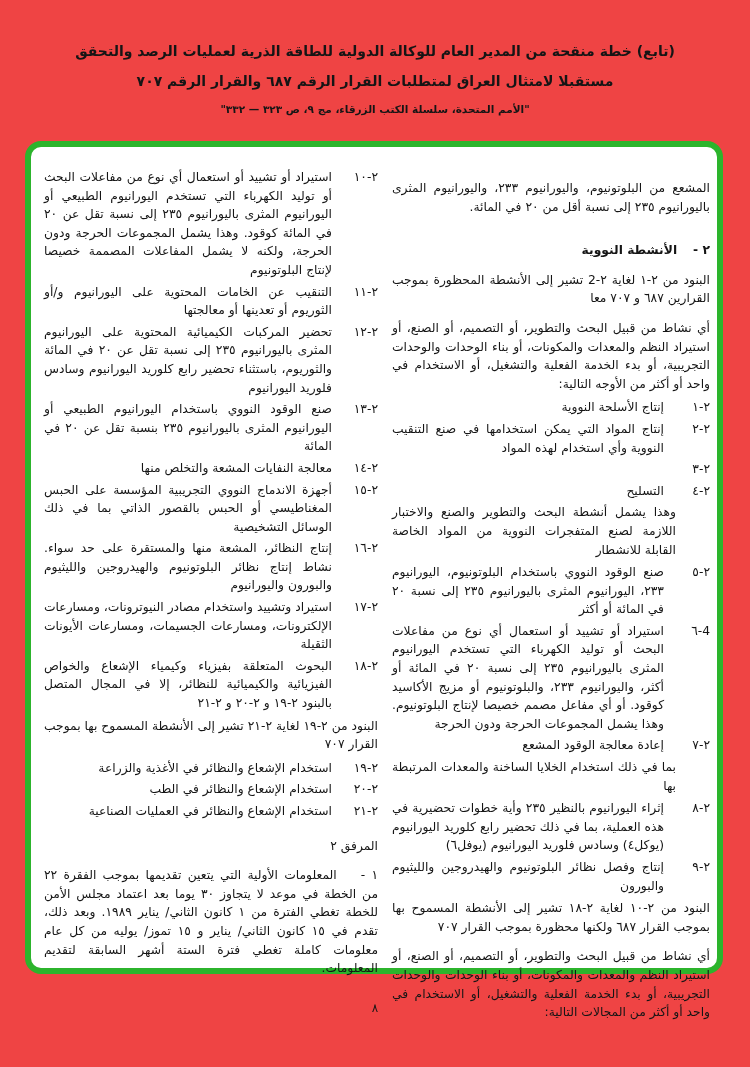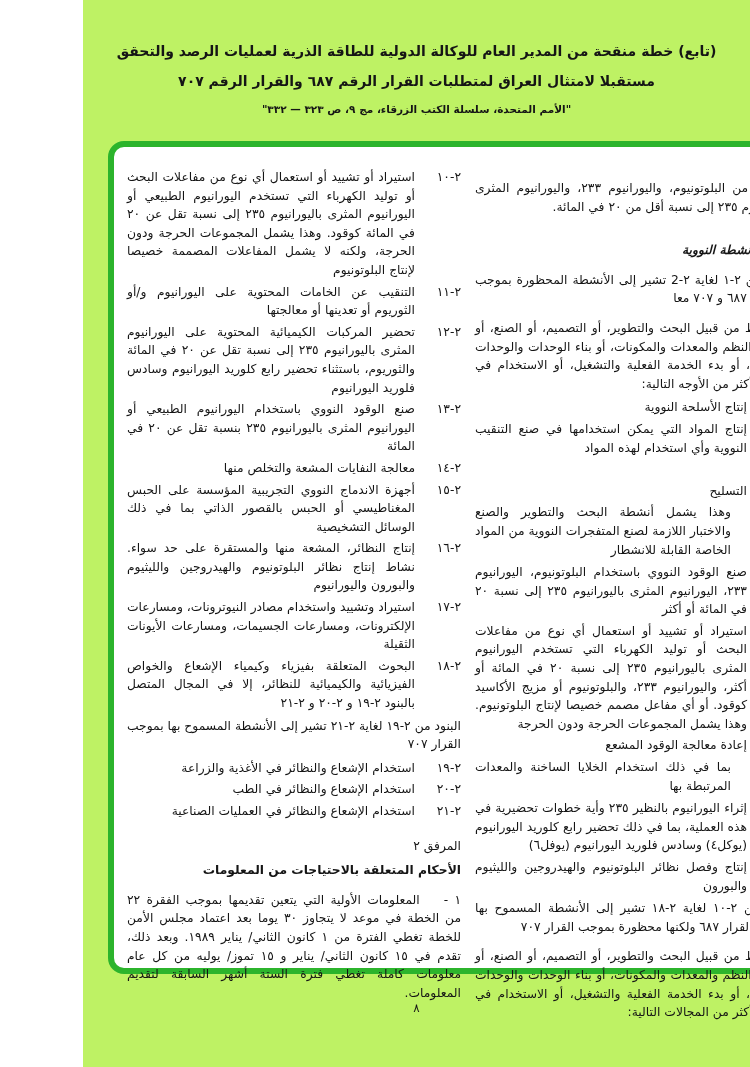--- a/index.html
+++ b/index.html
@@ -5,8 +5,8 @@
   html,body{margin:0;padding:0;background:#ffffff;}
   .page{
     position:relative;
-    width:667px;height:1067px;
-    background:#bef264;
+    width:750px;height:1067px;
+    background:#ef4444;
     direction:rtl;
     font-family:"DejaVu Sans",sans-serif;
     color:#151515;

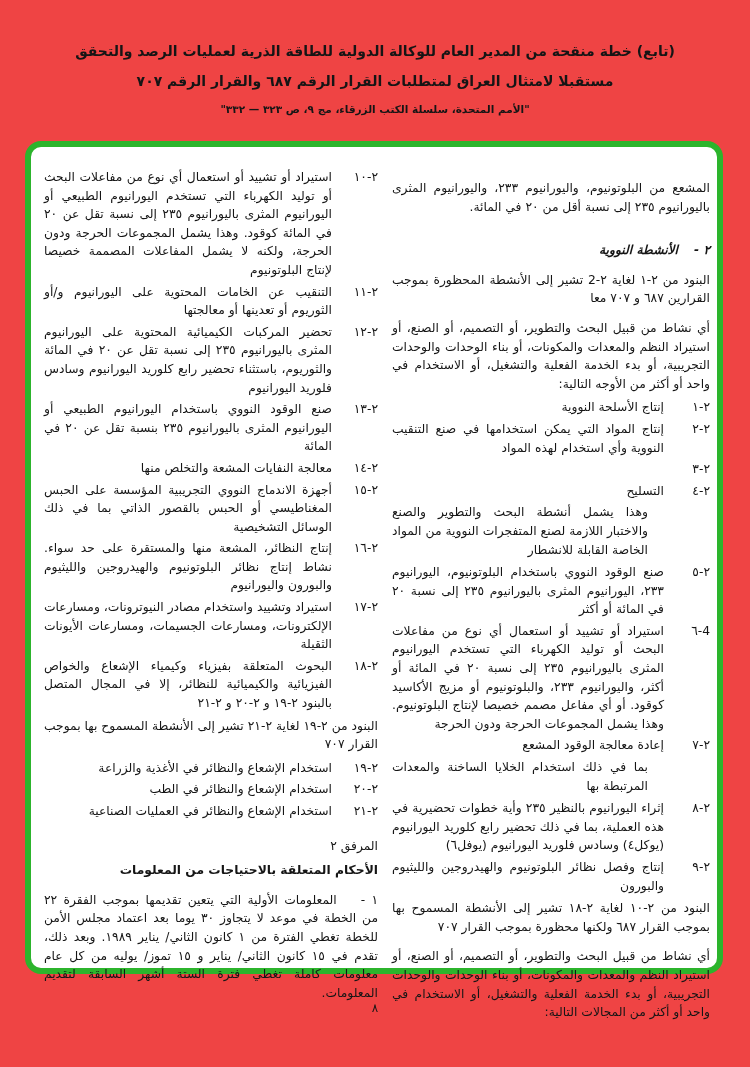--- a/index.html
+++ b/index.html
@@ -44,7 +44,7 @@
   .para{margin-bottom:5px;}
   .cont{margin-bottom:25px;}
   .sec-heading{
-    font-weight:bold;margin-bottom:4px;font-style:italic;
+    font-weight:bold;margin-bottom:4px;
   }
   .sec-heading .sec-num{margin-left:16px;}
   .item{display:flex;margin-bottom:3px;}

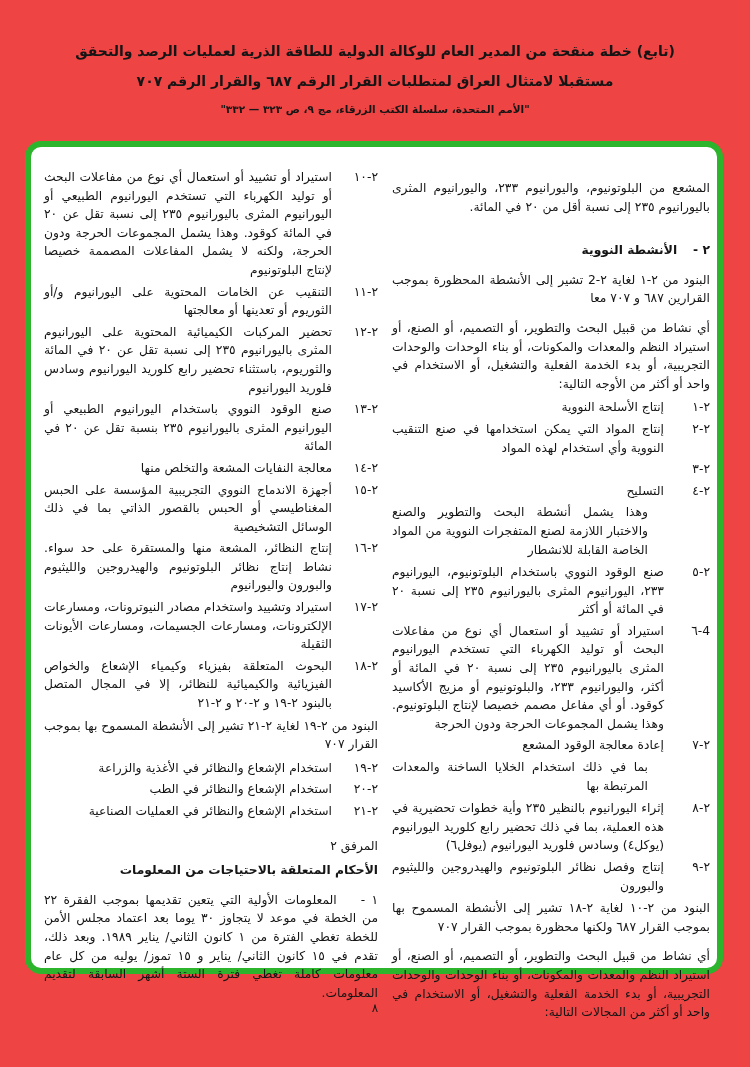--- a/index.html
+++ b/index.html
@@ -50,7 +50,7 @@
   .item{display:flex;margin-bottom:3px;}
   .item .inum{flex:0 0 46px;}
   .item .itext{flex:1;text-align:justify;}
-  .note{margin:1px 62px 4px 0;}
+  .note{margin:1px 34px 4px 0;}
   .outro{margin-top:4px;}
   .annex-title{
     font-weight:normal;margin:16px 0 6px 0;

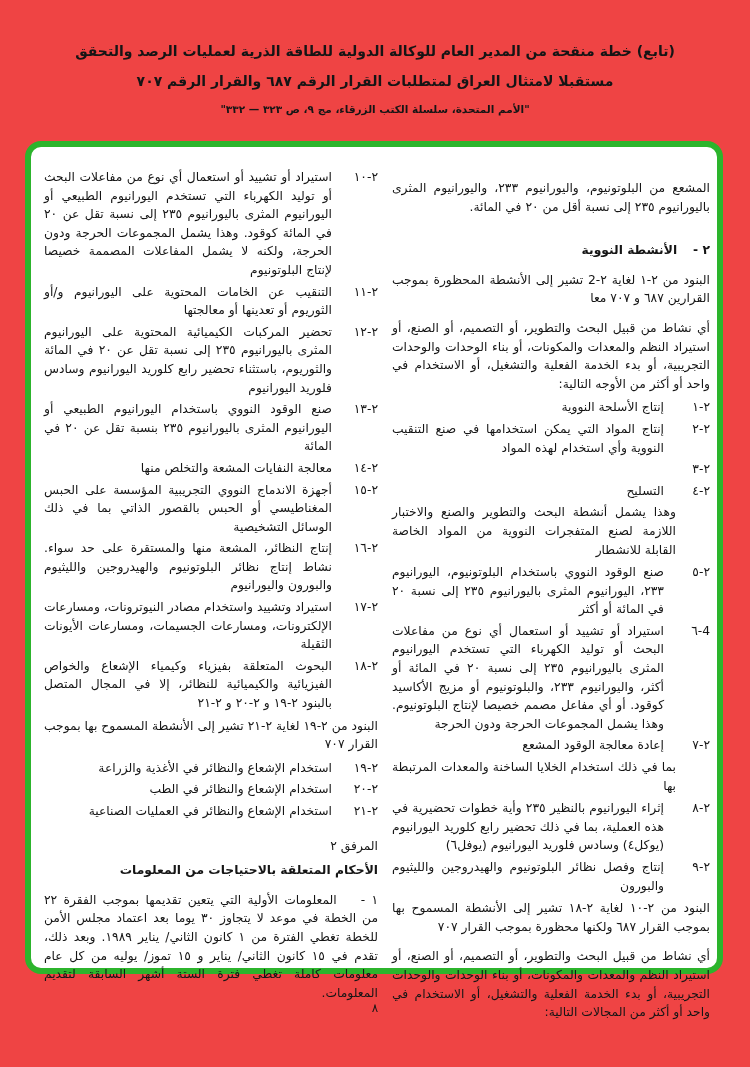--- a/index.html
+++ b/index.html
@@ -184,7 +184,6 @@
       </div>
 
       <div class="annex-title">المرفق ٢</div>
-      <div class="annex-subtitle">الأحكام المتعلقة بالاحتياجات من المعلومات</div>
       <p class="annex-item">
         <span class="anum">١ -</span><span>المعلومات الأولية التي يتعين تقديمها بموجب الفقرة ٢٢ من الخطة في موعد لا يتجاوز ٣٠ يوما بعد اعتماد مجلس الأمن للخطة تغطي الفترة من ١ كانون الثاني/ يناير ١٩٨٩. وبعد ذلك، تقدم في ١٥ كانون الثاني/ يناير و ١٥ تموز/ يوليه من كل عام معلومات كاملة تغطي فترة الستة أشهر السابقة لتقديم المعلومات.</span>
       </p>

